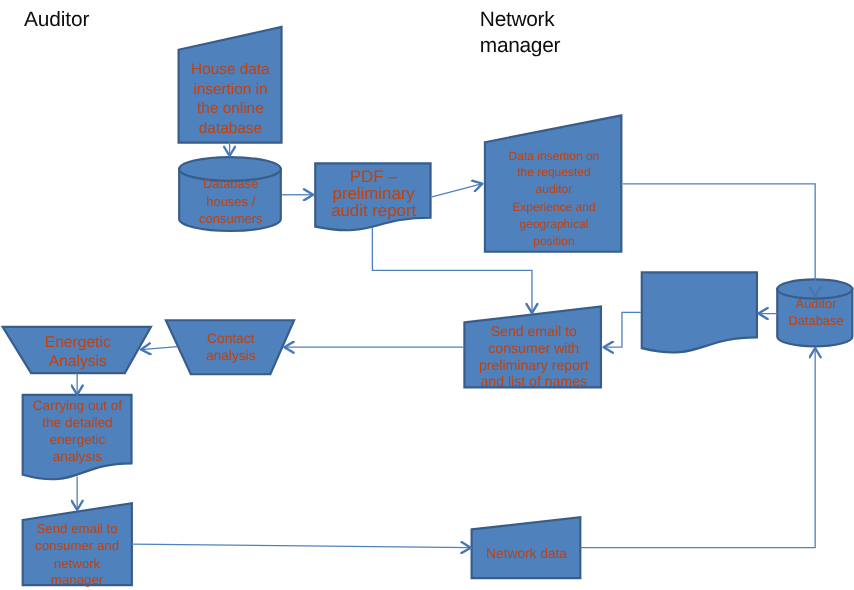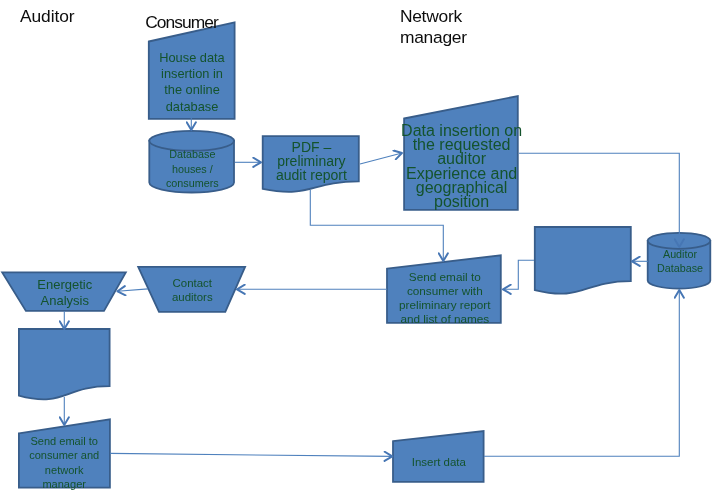--- a/index.html
+++ b/index.html
@@ -78,7 +78,6 @@
 </svg>
 
 <div class="lane-title" style="left:20.0px;top:5.0px;font-size:17.4px;letter-spacing:-0.1px;">Auditor</div>
-<div class="lane-title" style="left:145.2px;top:10.6px;font-size:17.4px;letter-spacing:-0.95px;">Consumer</div>
 <div class="lane-title" style="left:399.9px;top:5.5px;font-size:17.4px;letter-spacing:-0.25px;line-height:21.3px;">Network
 manager</div>
 

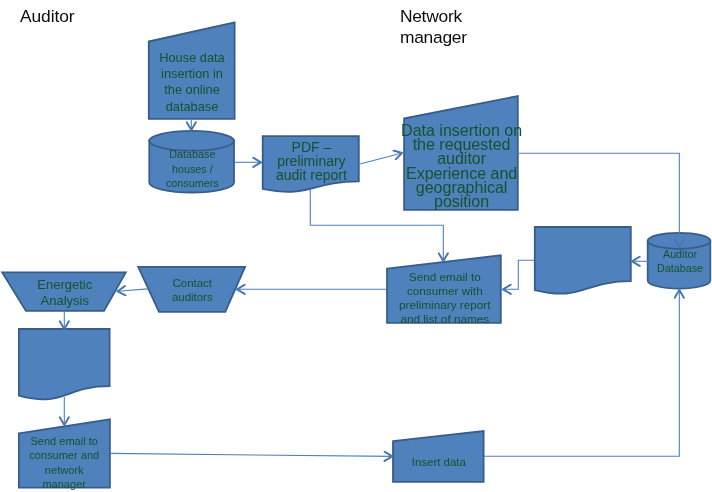--- a/index.html
+++ b/index.html
@@ -10,7 +10,7 @@
   #sheet{position:absolute;left:0;top:0;width:712px;height:492px;}
   .lane-title{position:absolute;color:#0d0d0d;font-size:17.5px;line-height:22px;
               white-space:pre-line;letter-spacing:0px;}
-  .nodetext{position:absolute;color:#14532d;text-align:center;font-size:12.6px;
+  .nodetext{position:absolute;color:#c2410c;text-align:center;font-size:12.6px;
             letter-spacing:0px;line-height:16.3px;white-space:pre-line;
             pointer-events:none;}
 </style>

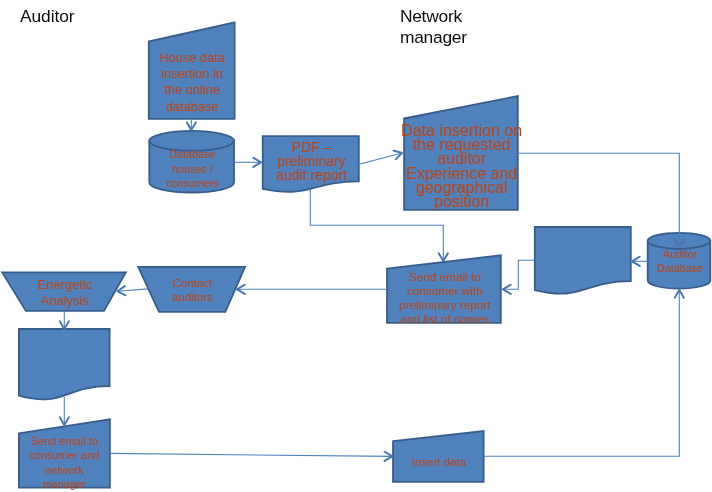--- a/index.html
+++ b/index.html
@@ -91,7 +91,7 @@
 <div class="nodetext" style="left:256.4px;top:139.99px;width:110px;font-size:14px;line-height:14.2px;">PDF –
 preliminary
 audit report</div>
-<div class="nodetext" style="left:396.6px;top:124.39px;width:130px;font-size:16px;line-height:14.05px;">Data insertion on
+<div class="nodetext" style="left:396.6px;top:124.39px;width:130px;font-size:10px;line-height:14.05px;">Data insertion on
 the requested
 auditor
 Experience and

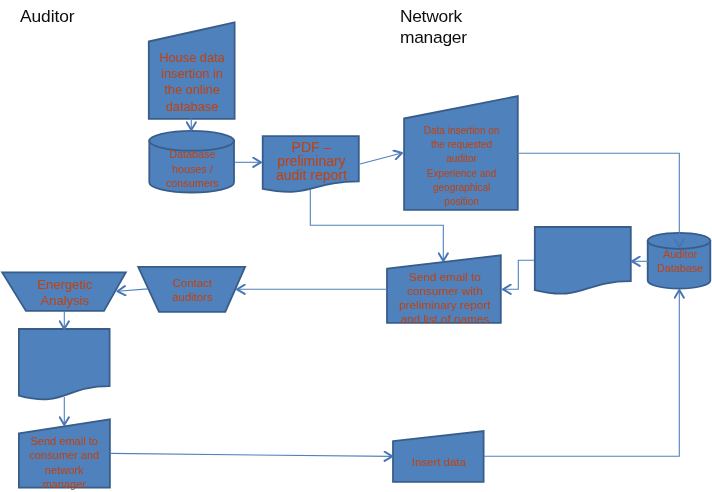--- a/index.html
+++ b/index.html
@@ -104,7 +104,7 @@
 preliminary report
 and list of names</div>
 <div class="nodetext" style="left:142.3px;top:275.63px;width:100px;font-size:11.45px;line-height:14.3px;">Contact
-auditors</div>
+analysis</div>
 <div class="nodetext" style="left:4.8px;top:276.77px;width:120px;font-size:13.0px;line-height:16.6px;">Energetic
 Analysis</div>
 <div class="nodetext" style="left:14.2px;top:433.73px;width:100px;font-size:11.05px;line-height:14.4px;">Send email to

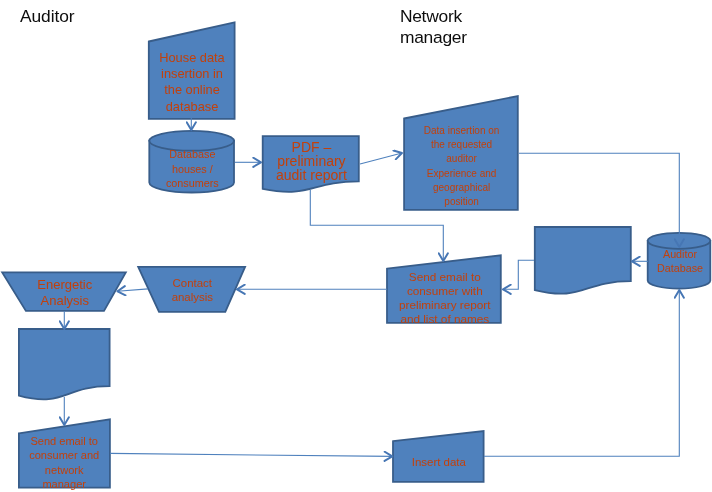--- a/index.html
+++ b/index.html
@@ -107,6 +107,10 @@
 analysis</div>
 <div class="nodetext" style="left:4.8px;top:276.77px;width:120px;font-size:13.0px;line-height:16.6px;">Energetic
 Analysis</div>
+<div class="nodetext" style="left:14.5px;top:331.99px;width:100px;font-size:11.35px;line-height:14.1px;">Carrying out of
+the detailed
+energetic
+analysis</div>
 <div class="nodetext" style="left:14.2px;top:433.73px;width:100px;font-size:11.05px;line-height:14.4px;">Send email to
 consumer and
 network

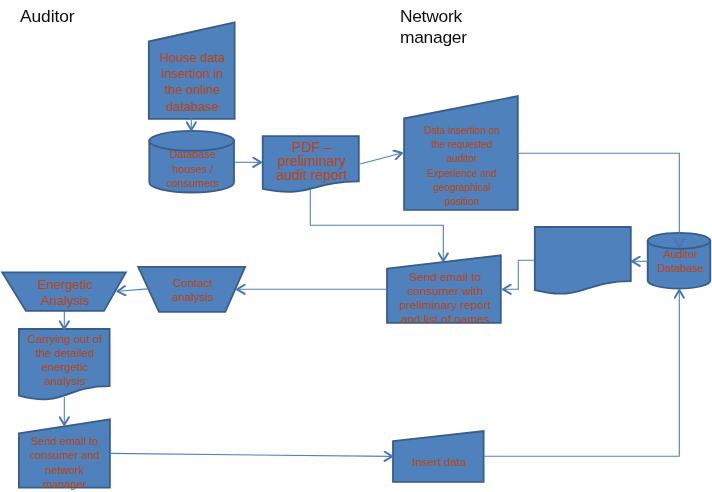--- a/index.html
+++ b/index.html
@@ -115,7 +115,7 @@
 consumer and
 network
 manager</div>
-<div class="nodetext" style="left:388.8px;top:455.48px;width:100px;font-size:11.45px;line-height:14.0px;">Insert data</div>
+<div class="nodetext" style="left:388.8px;top:455.48px;width:100px;font-size:11.45px;line-height:14.0px;">Network data</div>
 
 </div>
 

